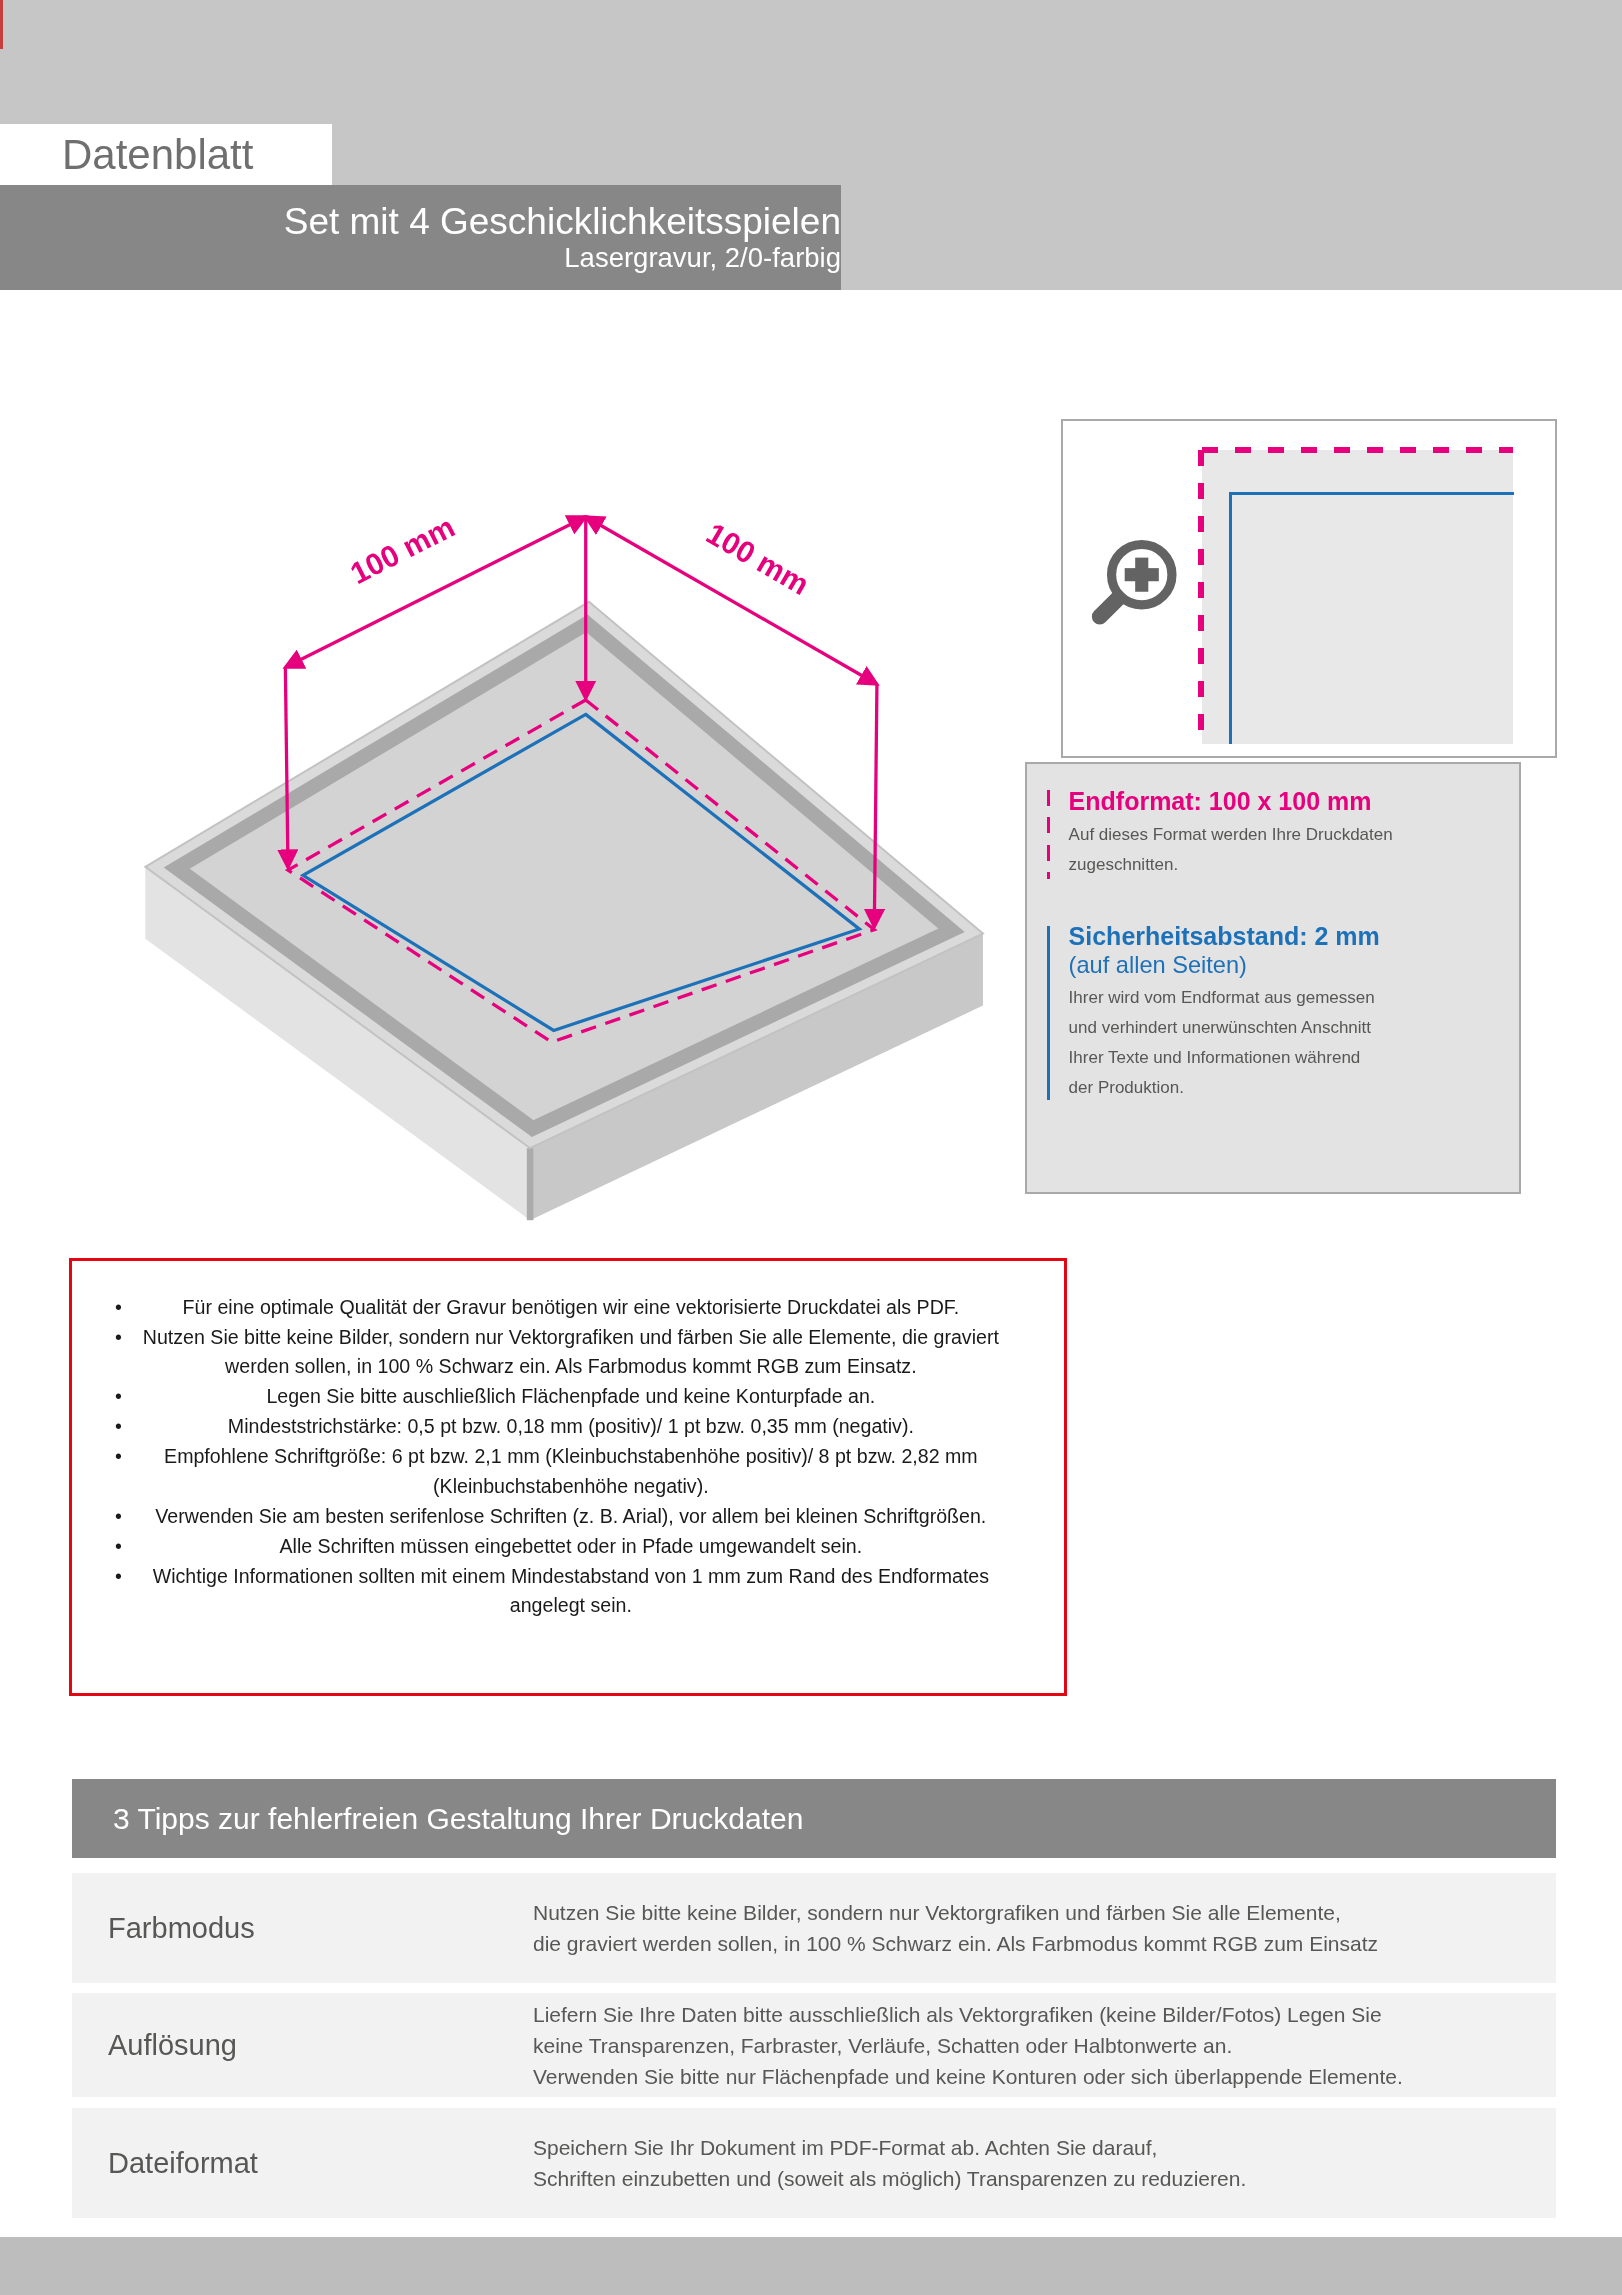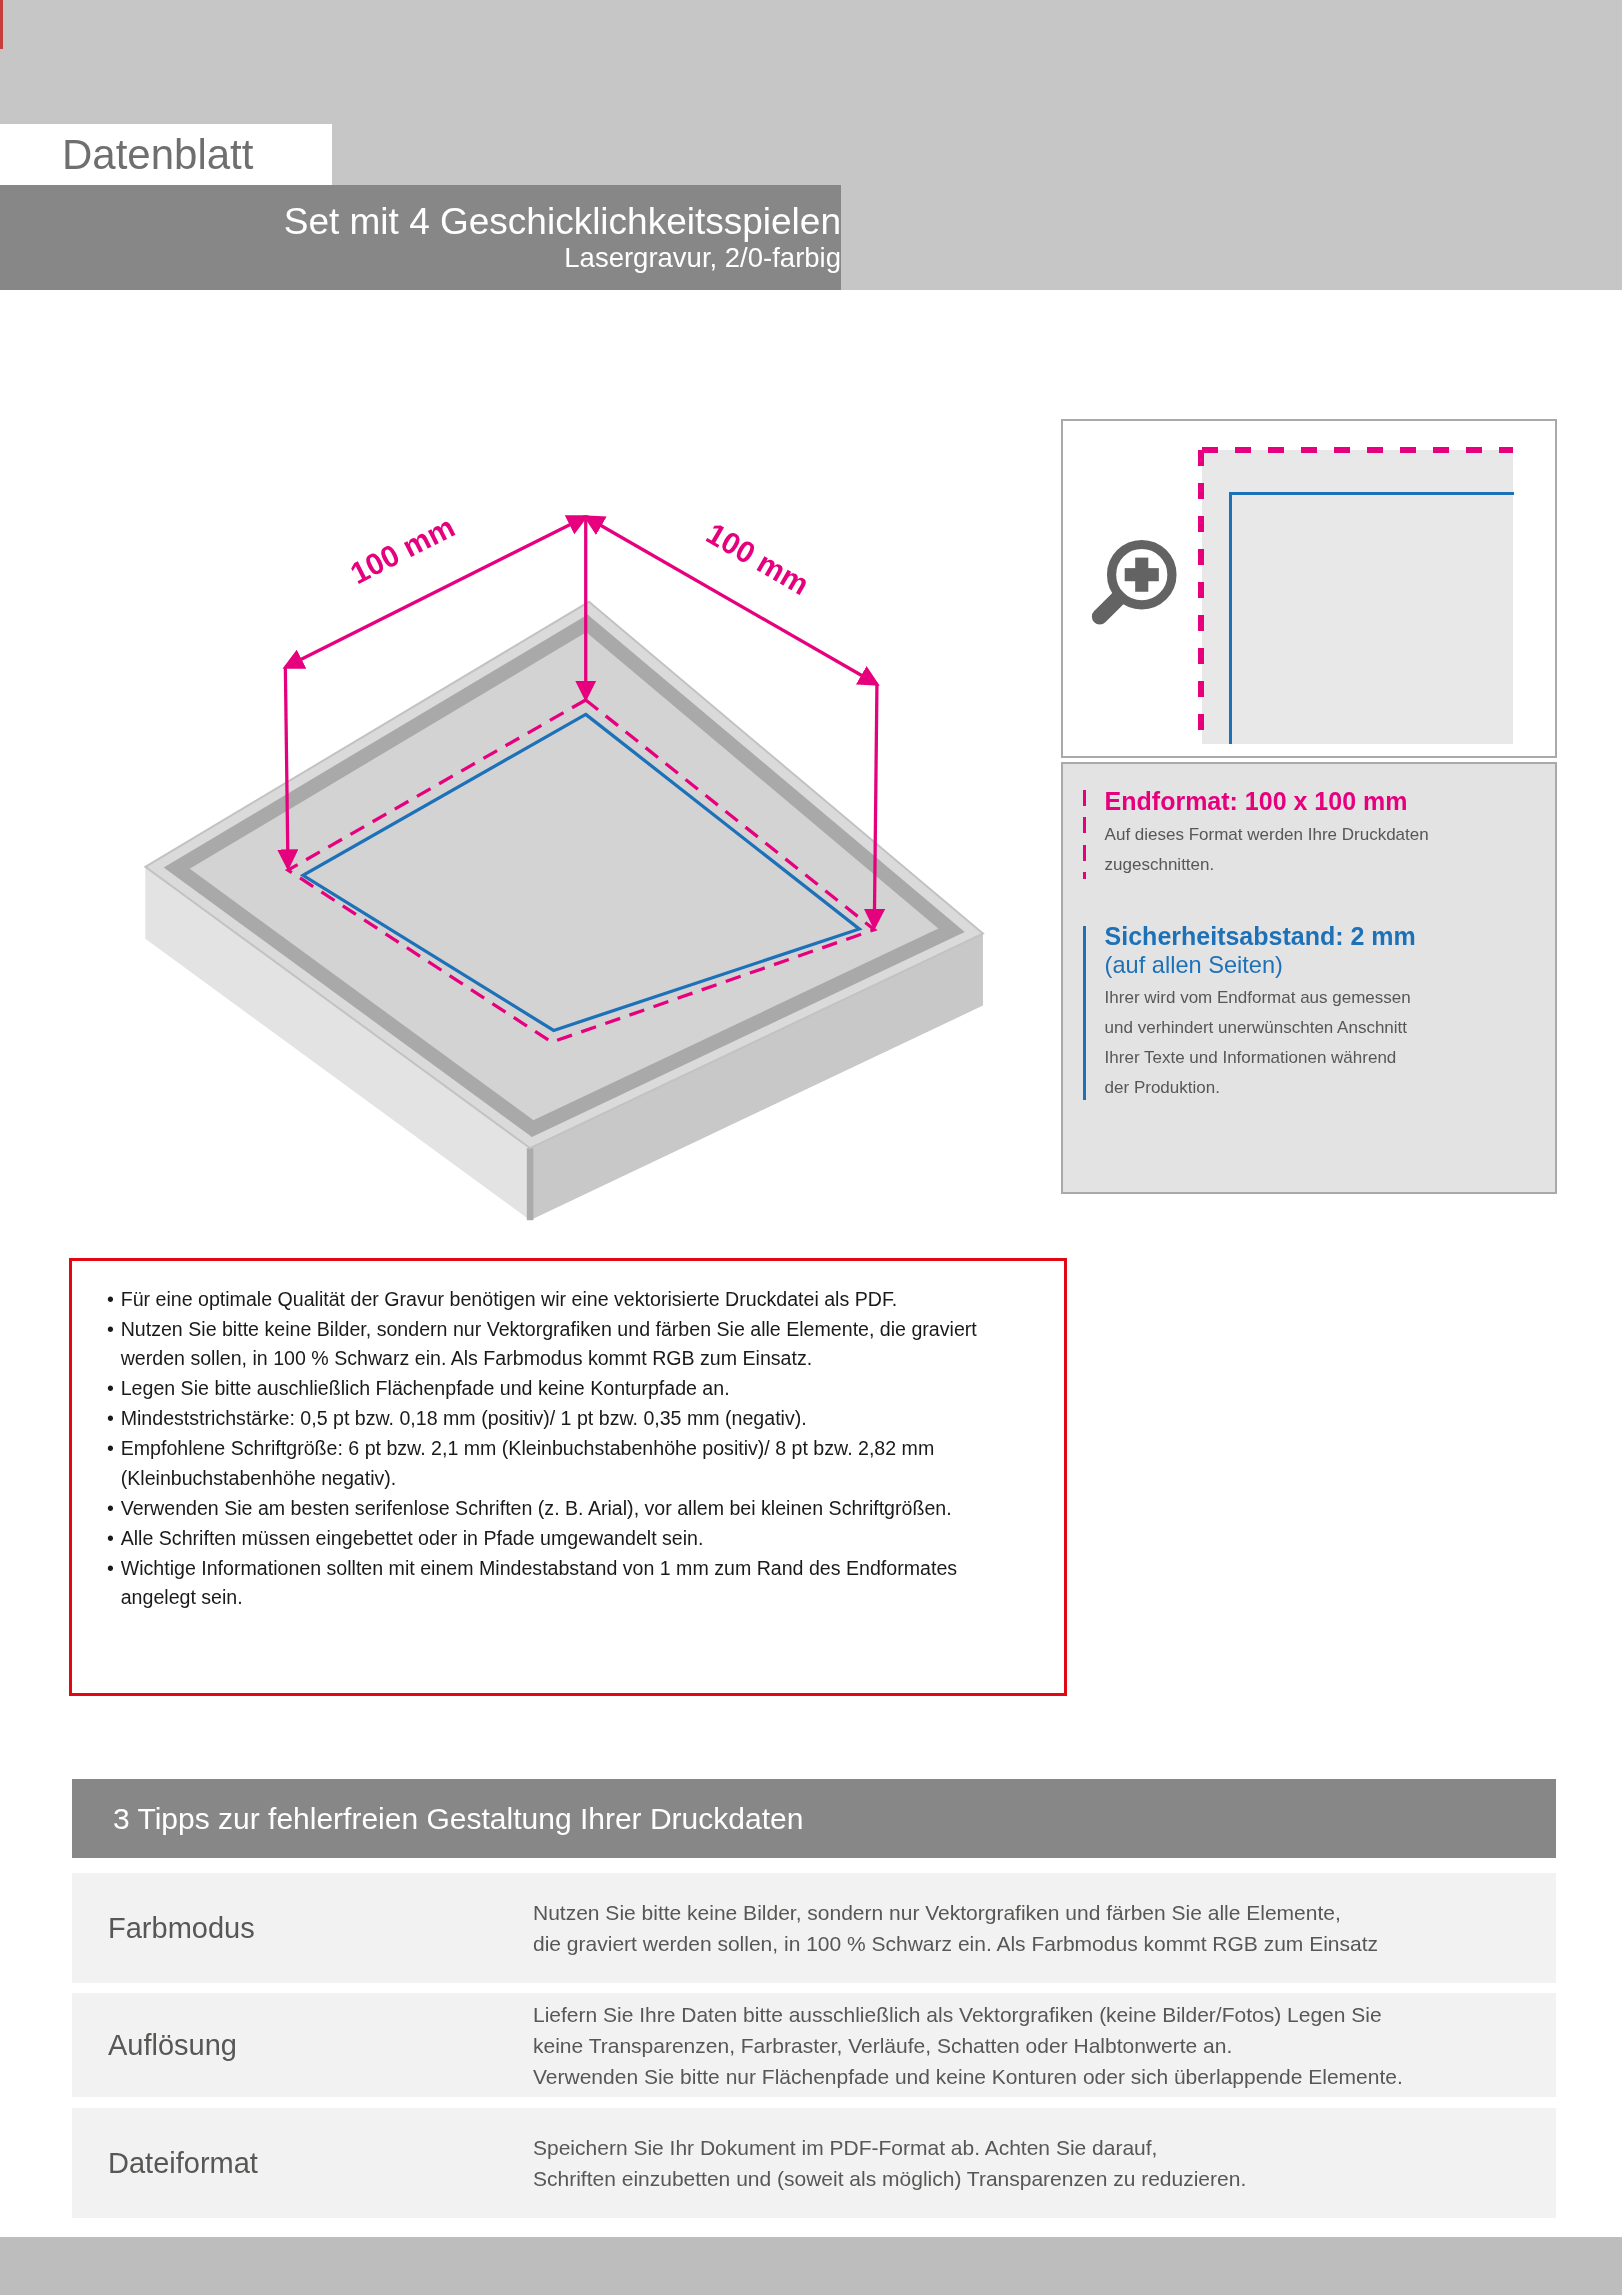--- a/index.html
+++ b/index.html
@@ -35,7 +35,7 @@
   .zb-blue-h{position:absolute;left:166px;top:71px;width:285px;height:3.3px;background:#1d71b8;}
 
   
-  .legend{left:1061px;top:762px;width:496px;height:432px;background:#e3e3e3;
+  .legend{left:1025px;top:762px;width:496px;height:432px;background:#e3e3e3;
           border:2.6px solid #a9a9a9;box-sizing:border-box;padding:22px 18.3px 0 19.6px;}
   .leg-block{position:relative;padding-left:22px;}
   .leg-block.endformat::before{content:"";position:absolute;left:0;top:3.9px;bottom:1.3px;width:3.9px;

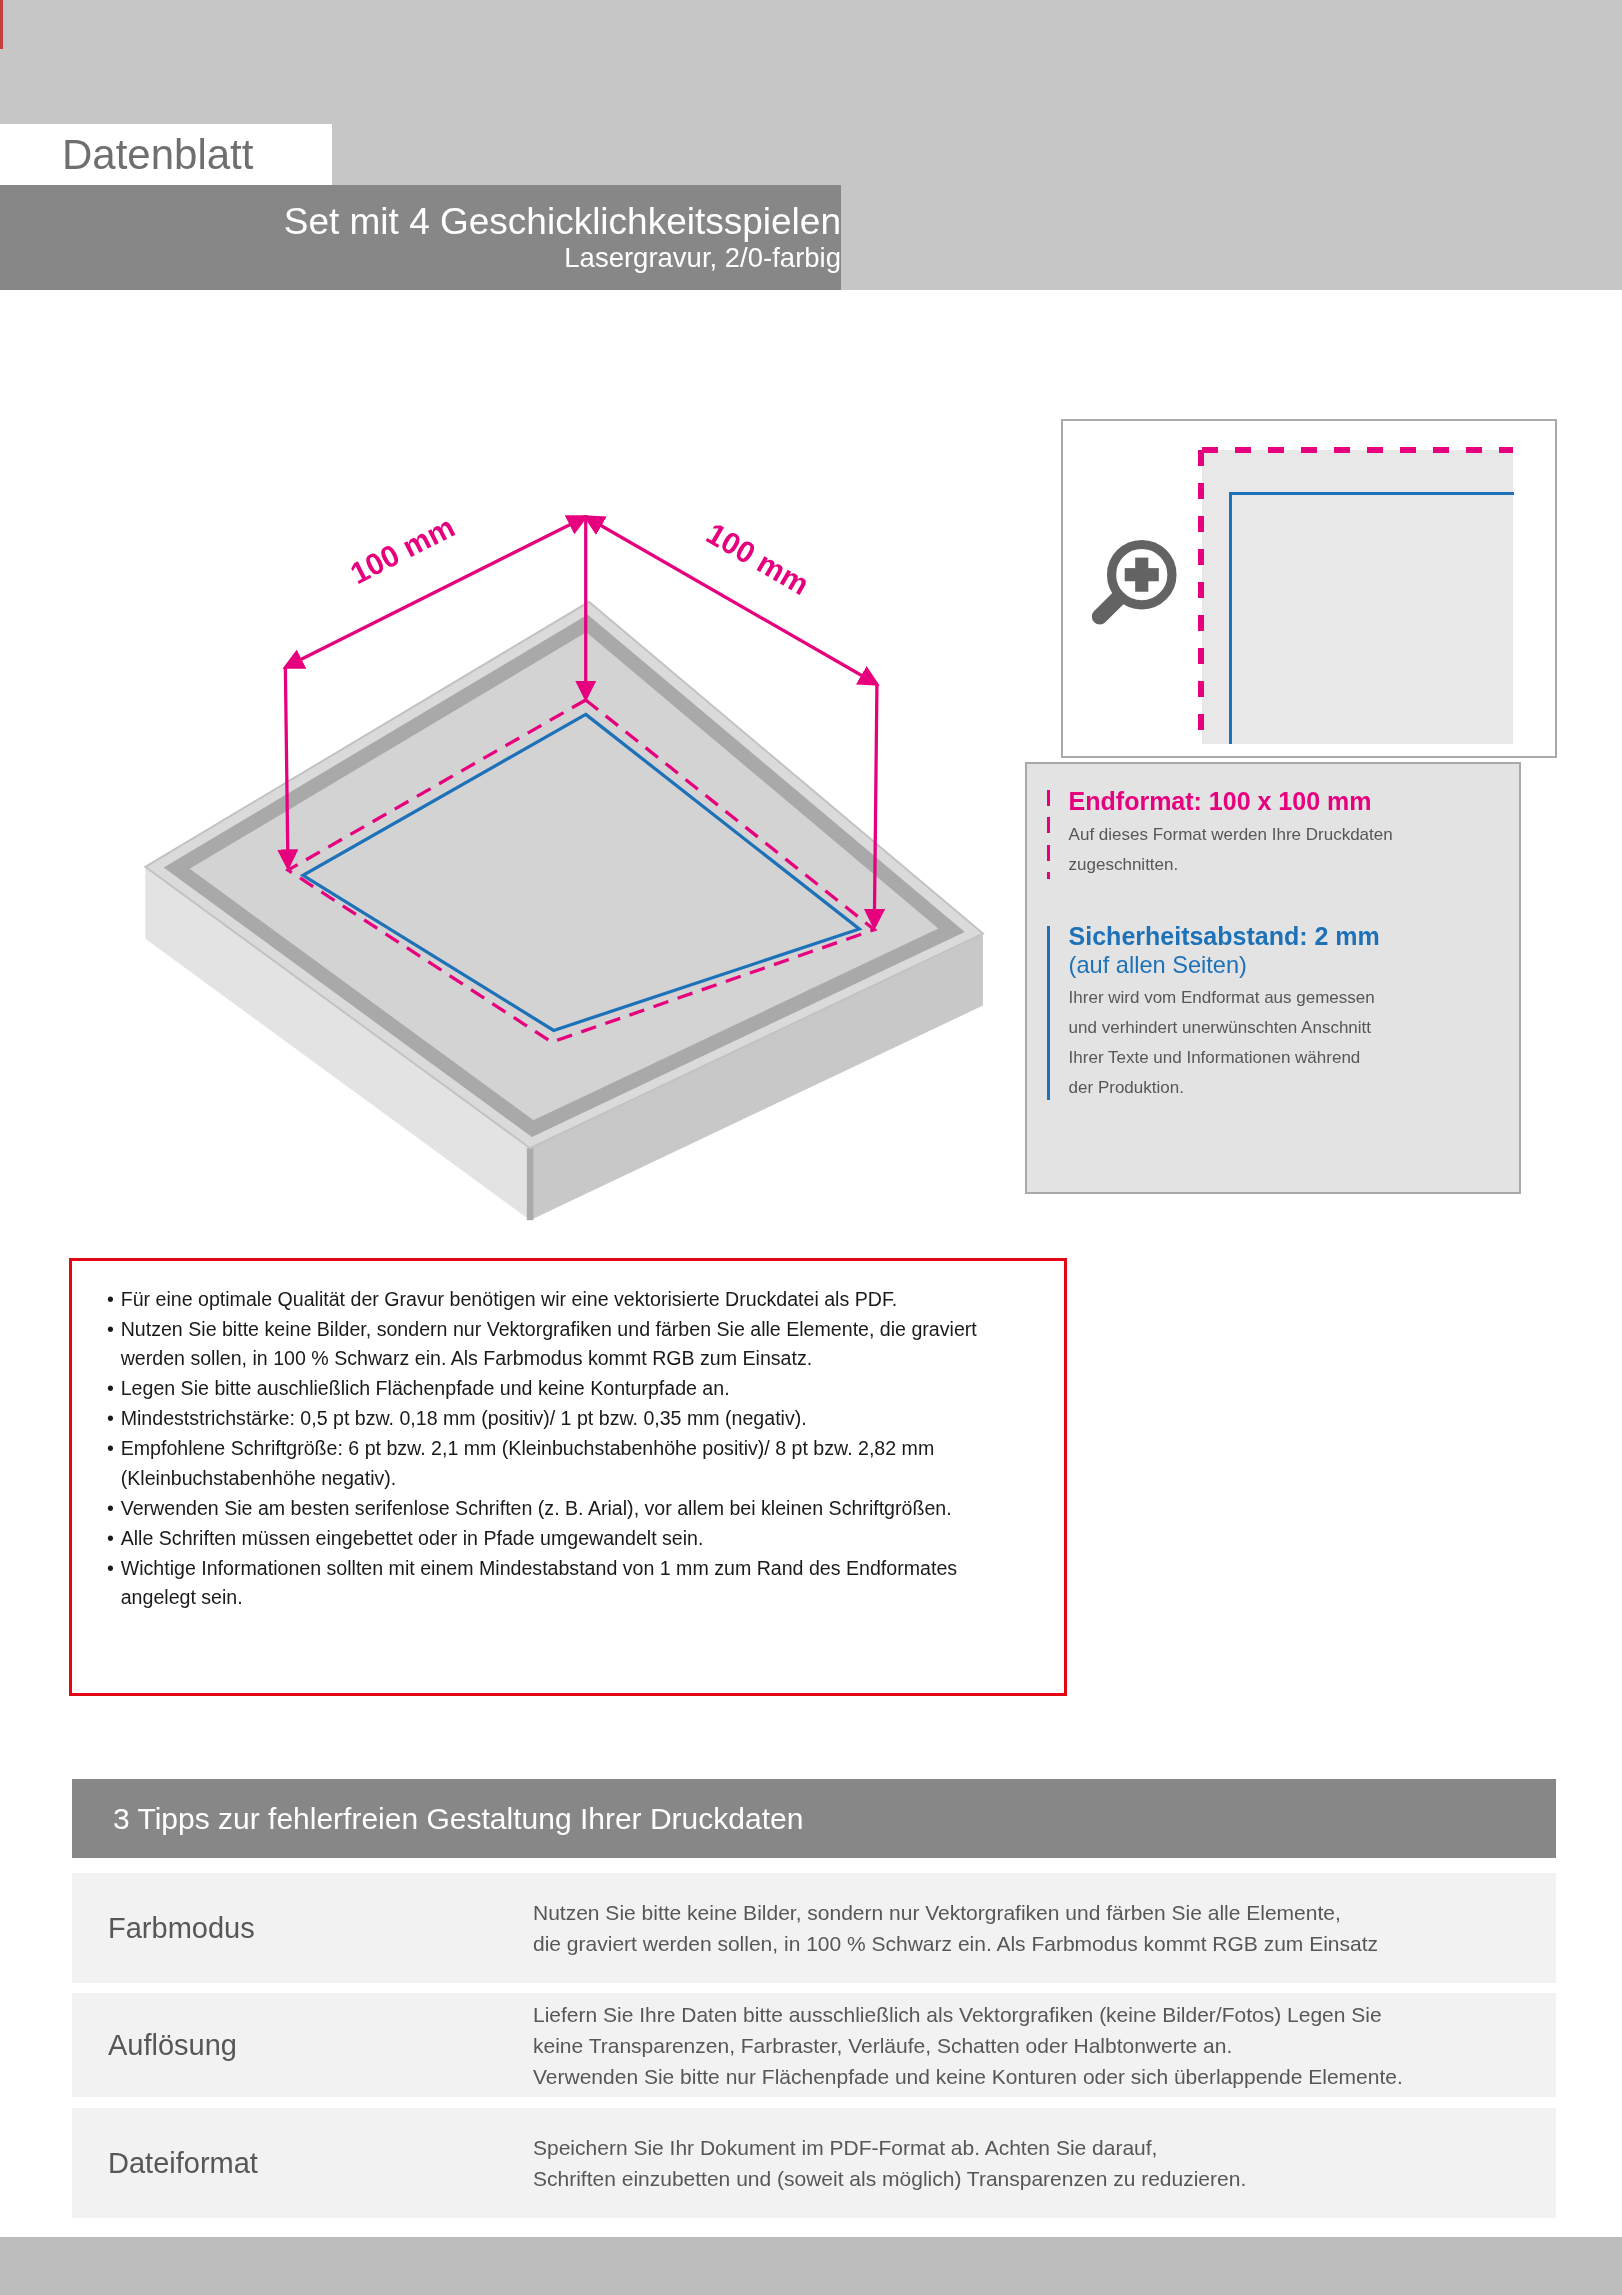--- a/index.html
+++ b/index.html
@@ -51,7 +51,7 @@
   .notes{left:69px;top:1258px;width:998px;height:438px;border:3.9px solid #e30613;
          background:#ffffff;box-sizing:border-box;padding:19.6px 39px 0 31px;}
   .notes-title{font-size:22px;font-weight:bold;color:#1a1a1a;padding-left:8.5px;margin-bottom:13px;}
-  .notes ul{margin:4px;padding:0;list-style:none;}
+  .notes ul{margin:12px;padding:0;list-style:none;text-align:center;}
   .notes li{position:relative;font-size:19.6px;color:#1a1a1a;line-height:29.4px;
             padding-left:13.7px;margin-bottom:0.7px;}
   .notes li::before{content:"\2022";position:absolute;left:0;top:0;font-size:19.6px;color:#1a1a1a;}

